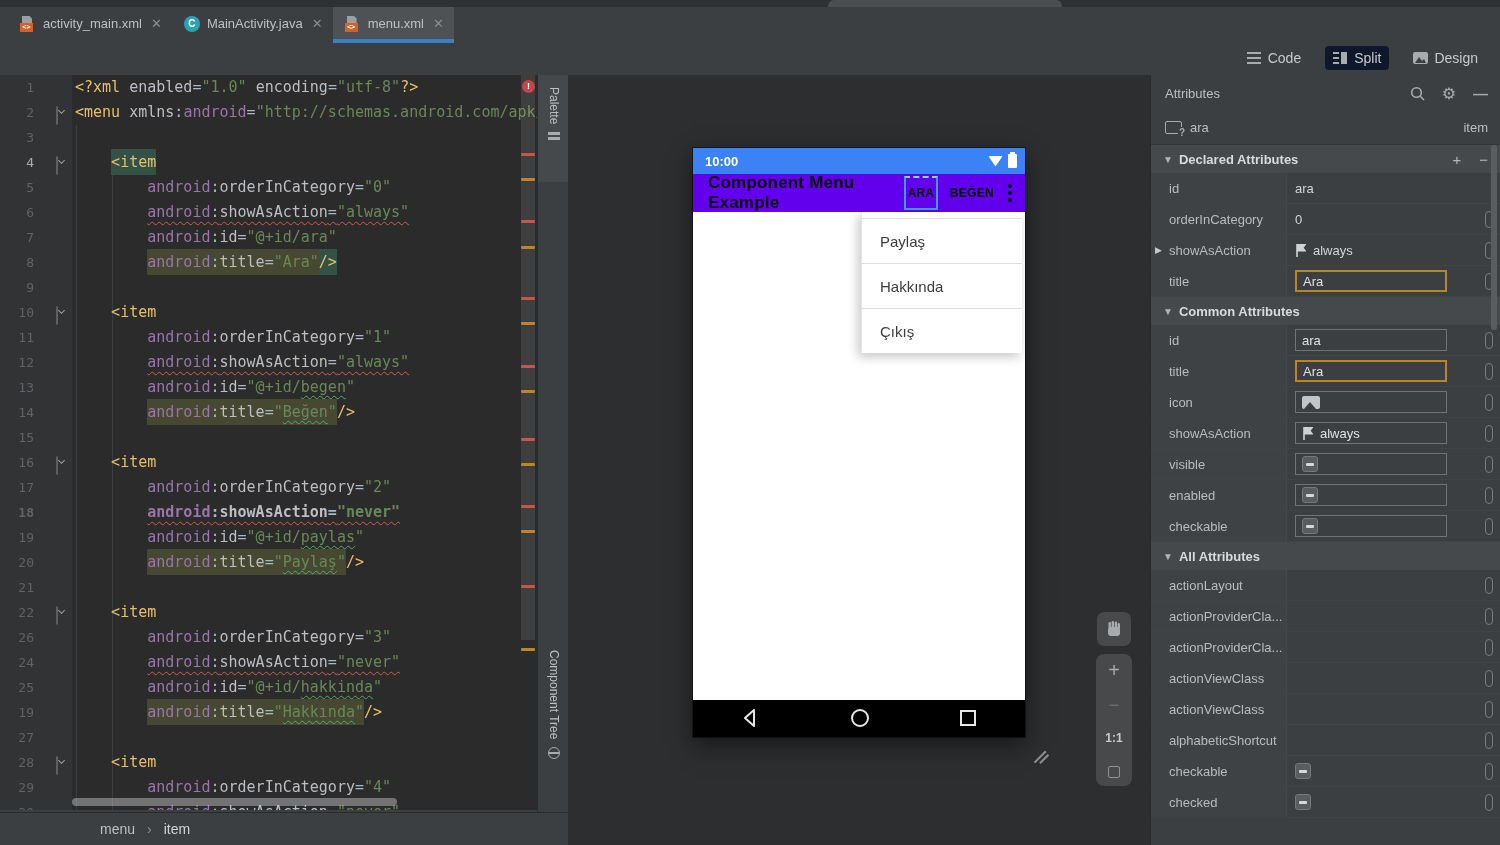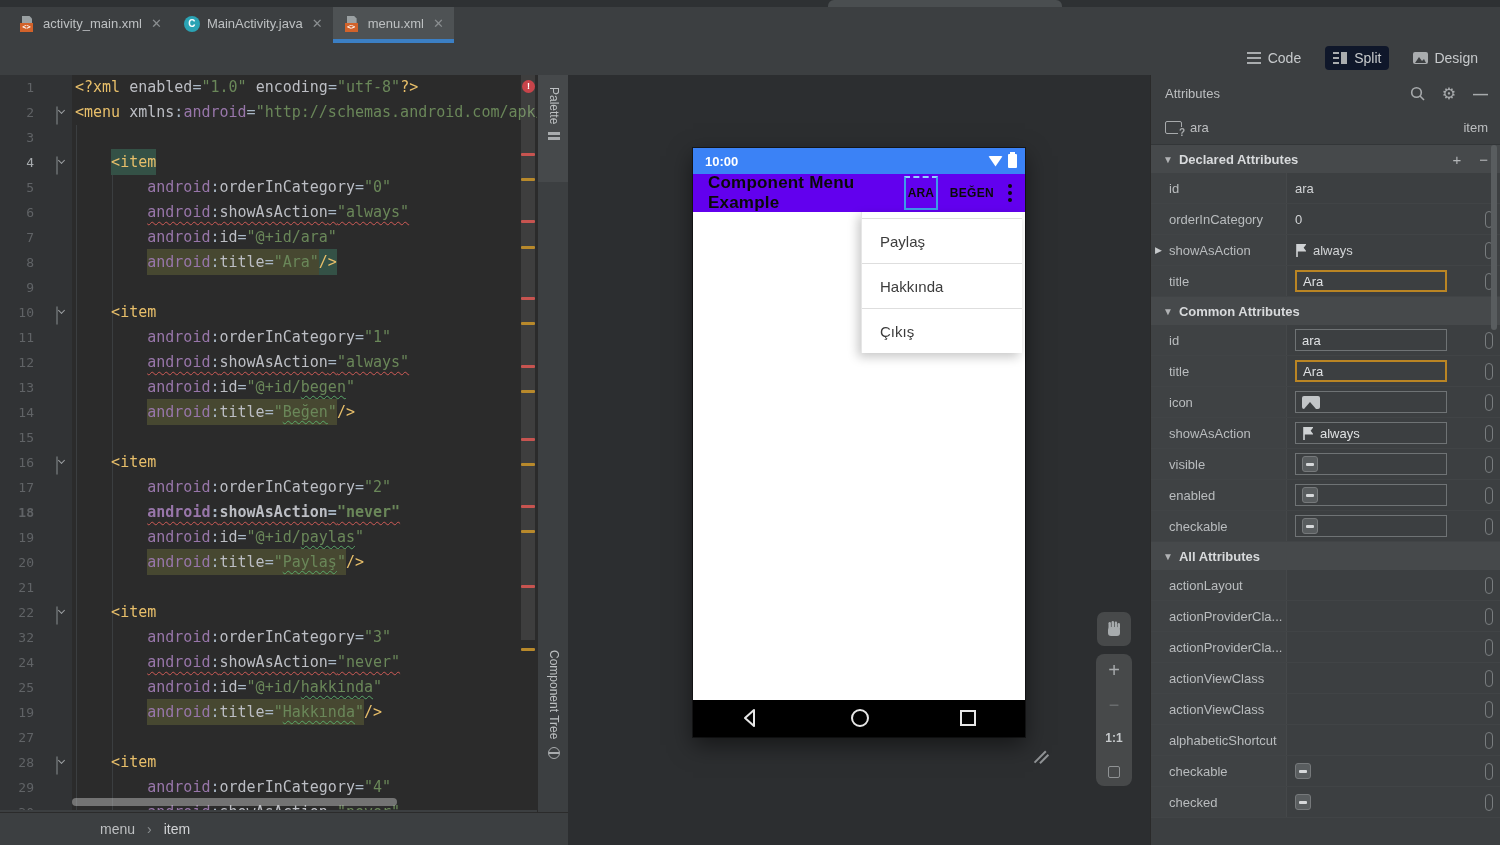--- a/index.html
+++ b/index.html
@@ -283,7 +283,7 @@
         <span class="ct" style="padding-left: 4ch;"><span class="t">&lt;item</span></span>
       </div>
       <div class="cl" style="top: 550px;">
-        <span class="ln">32</span>
+        <span class="ln">26</span>
         <span class="ct" style="padding-left: 8ch;"><span class="n">android</span><span class="p">:</span><span class="a">orderInCategory</span><span class="p">=</span><span class="s">"3"</span></span>
       </div>
       <div class="cl" style="top: 575px;">

